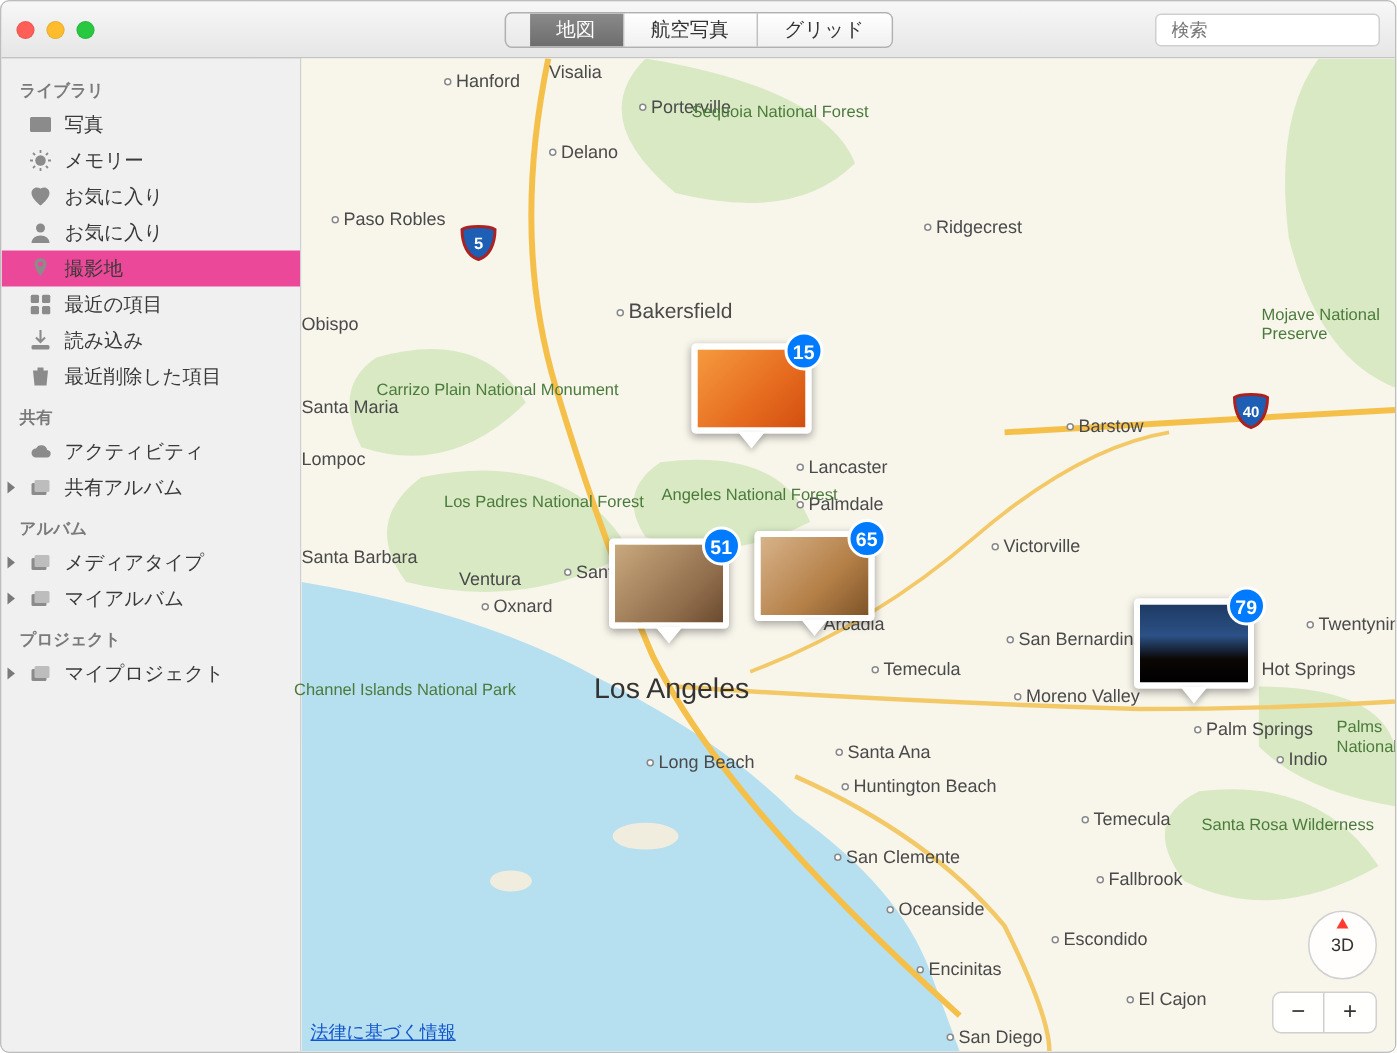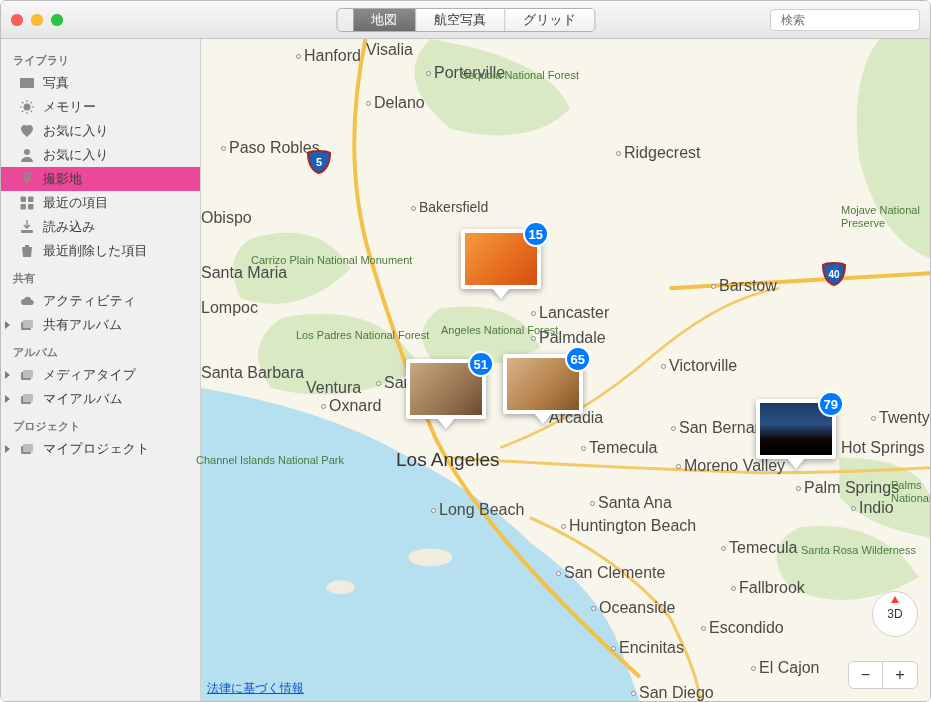--- a/index.html
+++ b/index.html
@@ -112,7 +112,7 @@
   .t2{background:linear-gradient(135deg,#c9a97e 0%,#8e6b4a 70%,#6a4a2e 100%);}
   .t3{background:linear-gradient(135deg,#d7b38a 0%,#b47f47 60%,#7e5428 100%);margin-left:12px;}
   .t4{background:linear-gradient(180deg,#1d3a63 0%,#2c5186 40%,#0b0705 70%,#000 100%);}
-  .city{position:absolute;font-size:16px;color:#4a4a4a;white-space:nowrap;pointer-events:none;}
+  .city{position:absolute;font-size:12px;color:#4a4a4a;white-space:nowrap;pointer-events:none;}
   .city.big{font-size:19px;font-weight:500;color:#333;}
   .city.mid{font-size:14px;}
   .pdot{width:5px;height:5px;border:1px solid #888;border-radius:50%;background:#fff;display:inline-block;margin-right:3px;vertical-align:middle;}

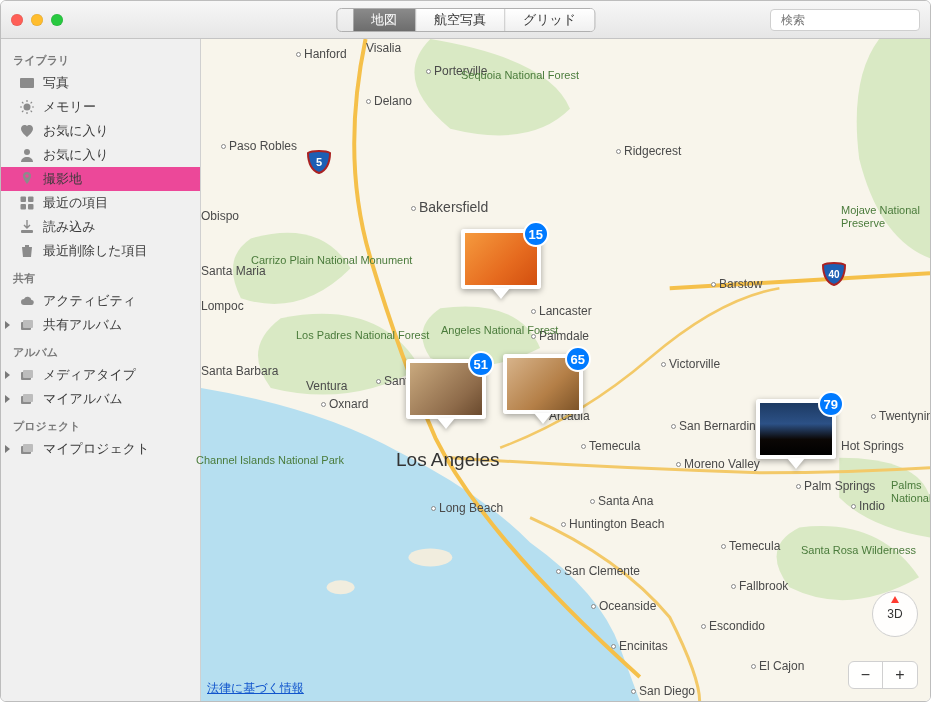--- a/index.html
+++ b/index.html
@@ -281,7 +281,7 @@
       <span class="city mid" style="left:210px;top:160px"><span class="pdot"></span><span>Bakersfield</span></span>
       <span class="city" style="left:380px;top:400px"><span class="pdot"></span><span>Temecula</span></span>
       <span class="city" style="left:230px;top:462px"><span class="pdot"></span><span>Long Beach</span></span>
-      <span class="city" style="left:389px;top:455px"><span class="pdot"></span><span>Santa Ana</span></span>
+      <span class="city" style="left:356px;top:455px"><span class="pdot"></span><span>Santa Ana</span></span>
       <span class="city" style="left:360px;top:478px"><span class="pdot"></span><span>Huntington Beach</span></span>
       <span class="city" style="left:355px;top:525px"><span class="pdot"></span><span>San Clemente</span></span>
       <span class="city" style="left:390px;top:560px"><span class="pdot"></span><span>Oceanside</span></span>

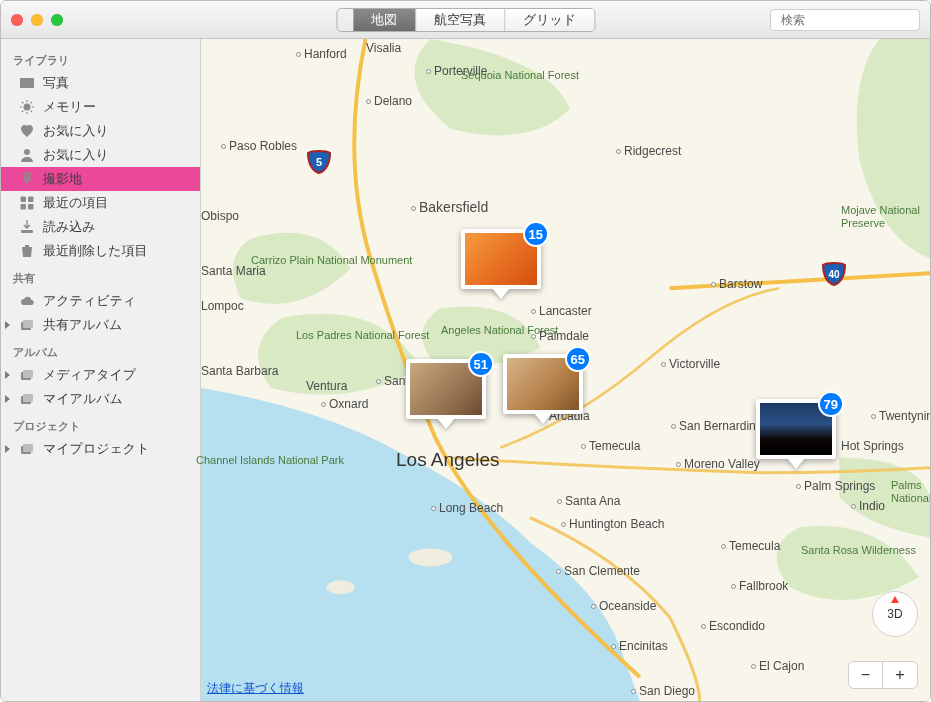--- a/index.html
+++ b/index.html
@@ -71,7 +71,7 @@
   }
   .legal a{color:#1155cc;}
   .controls{
-    position:absolute;right:12px;bottom:12px;display:flex;flex-direction:column;gap:24px;align-items:flex-end;
+    position:absolute;right:12px;bottom:12px;display:flex;flex-direction:column;gap:8px;align-items:flex-end;
   }
   .compass{
     width:46px;height:46px;border-radius:50%;background:rgba(255,255,255,.9);

